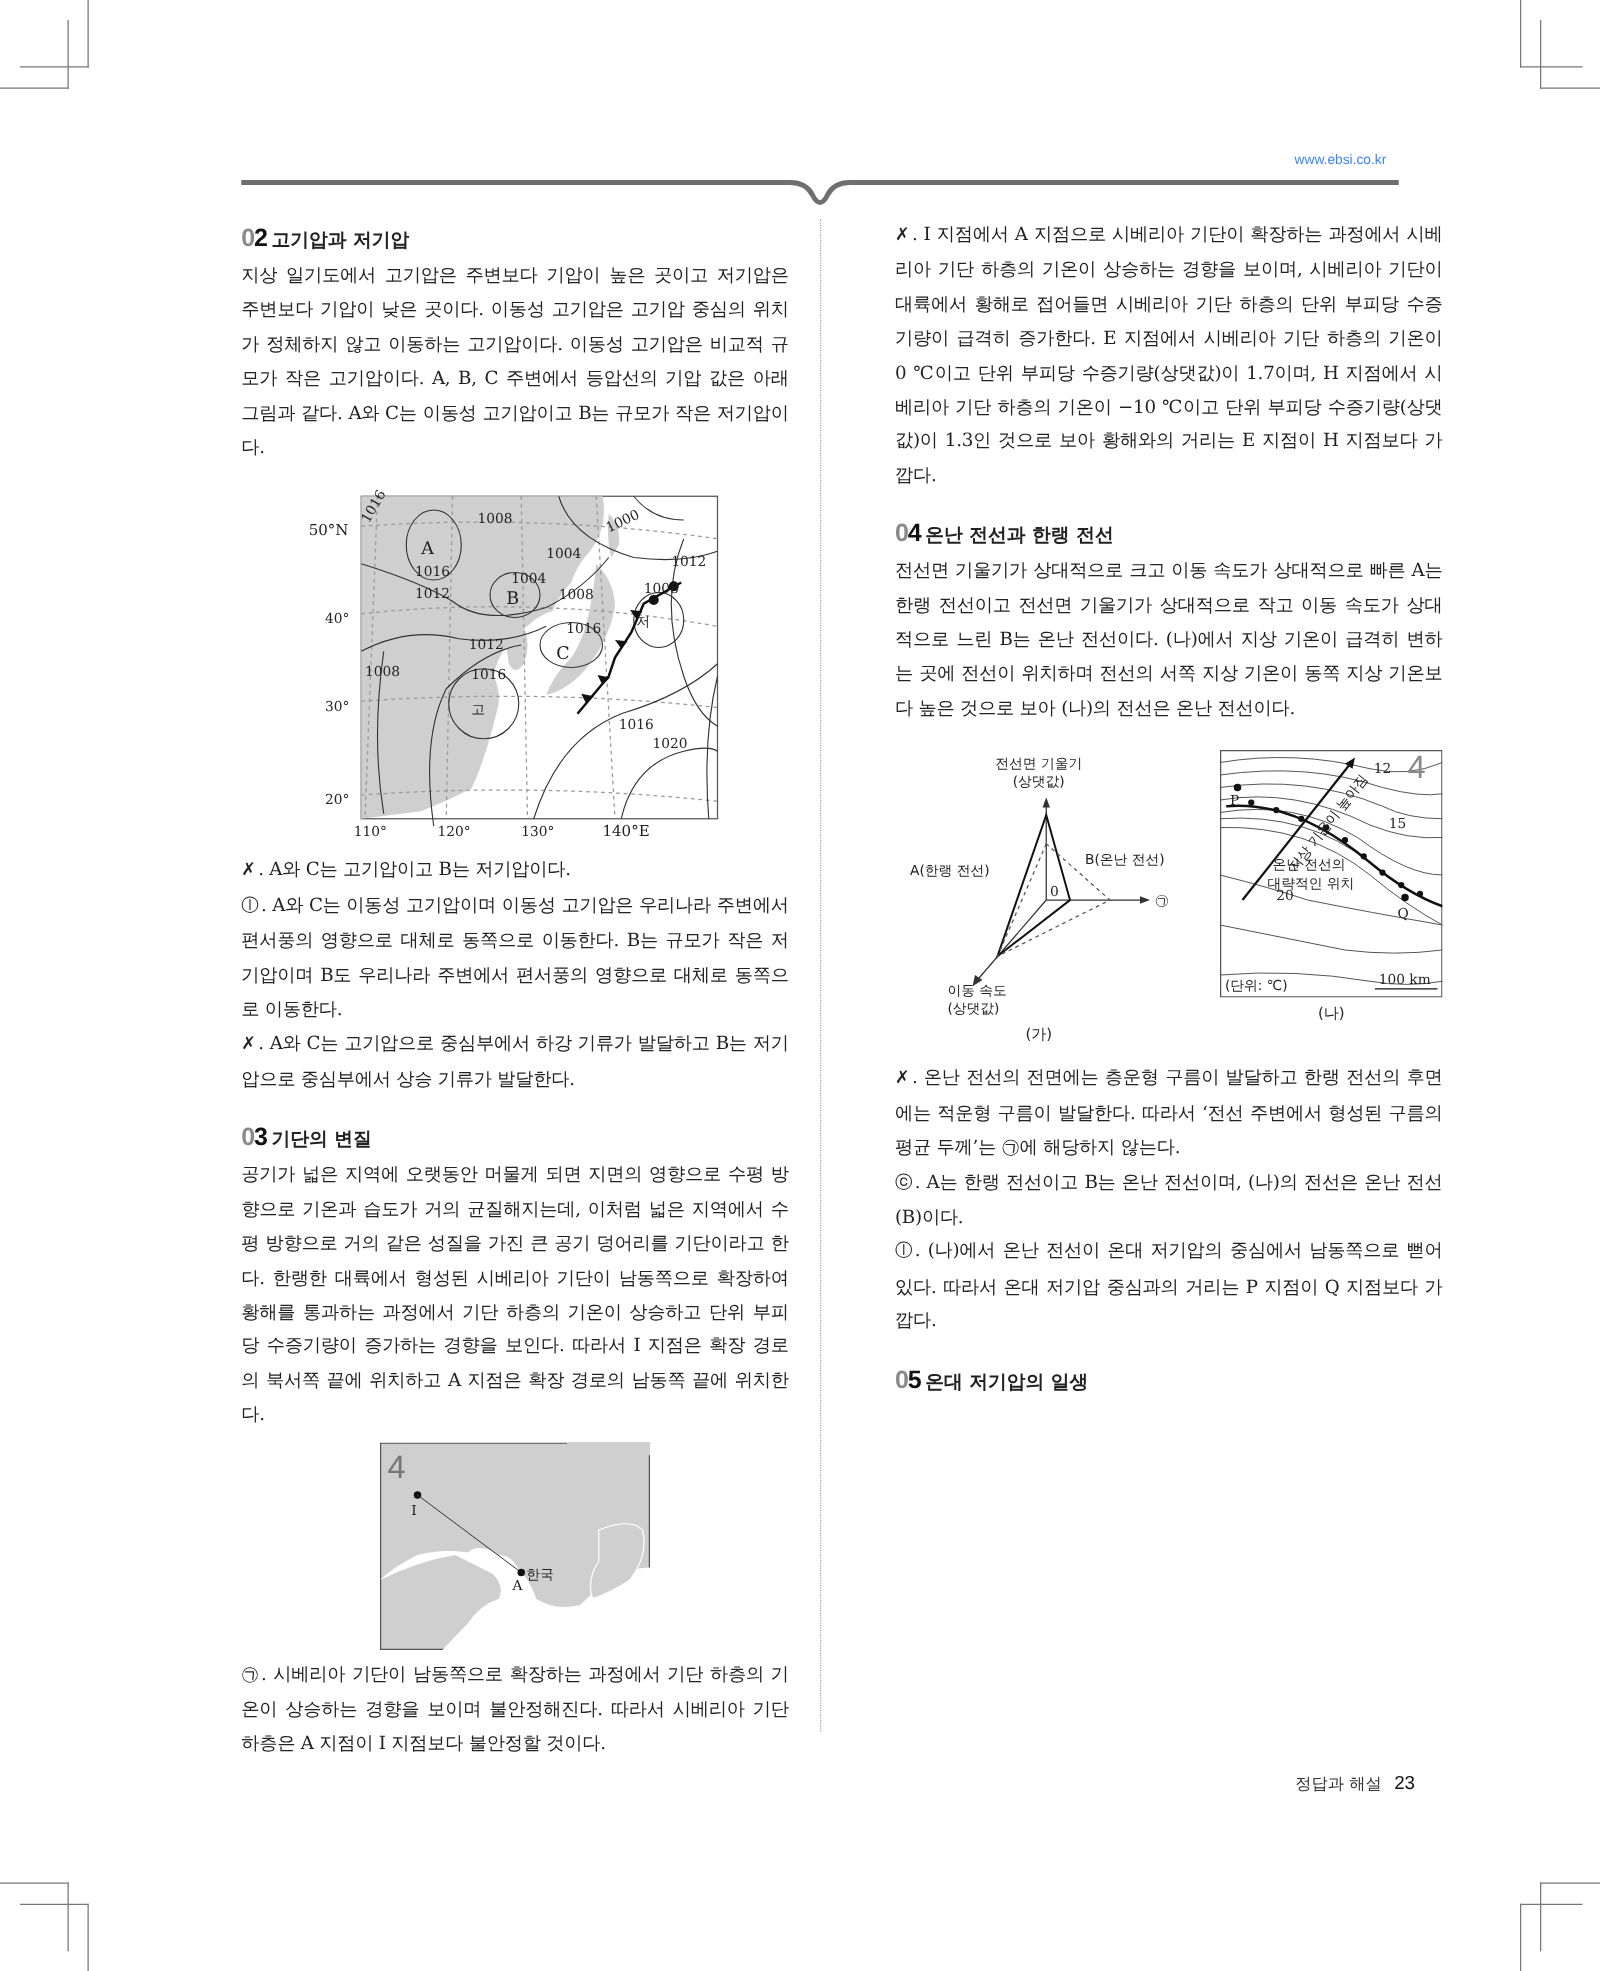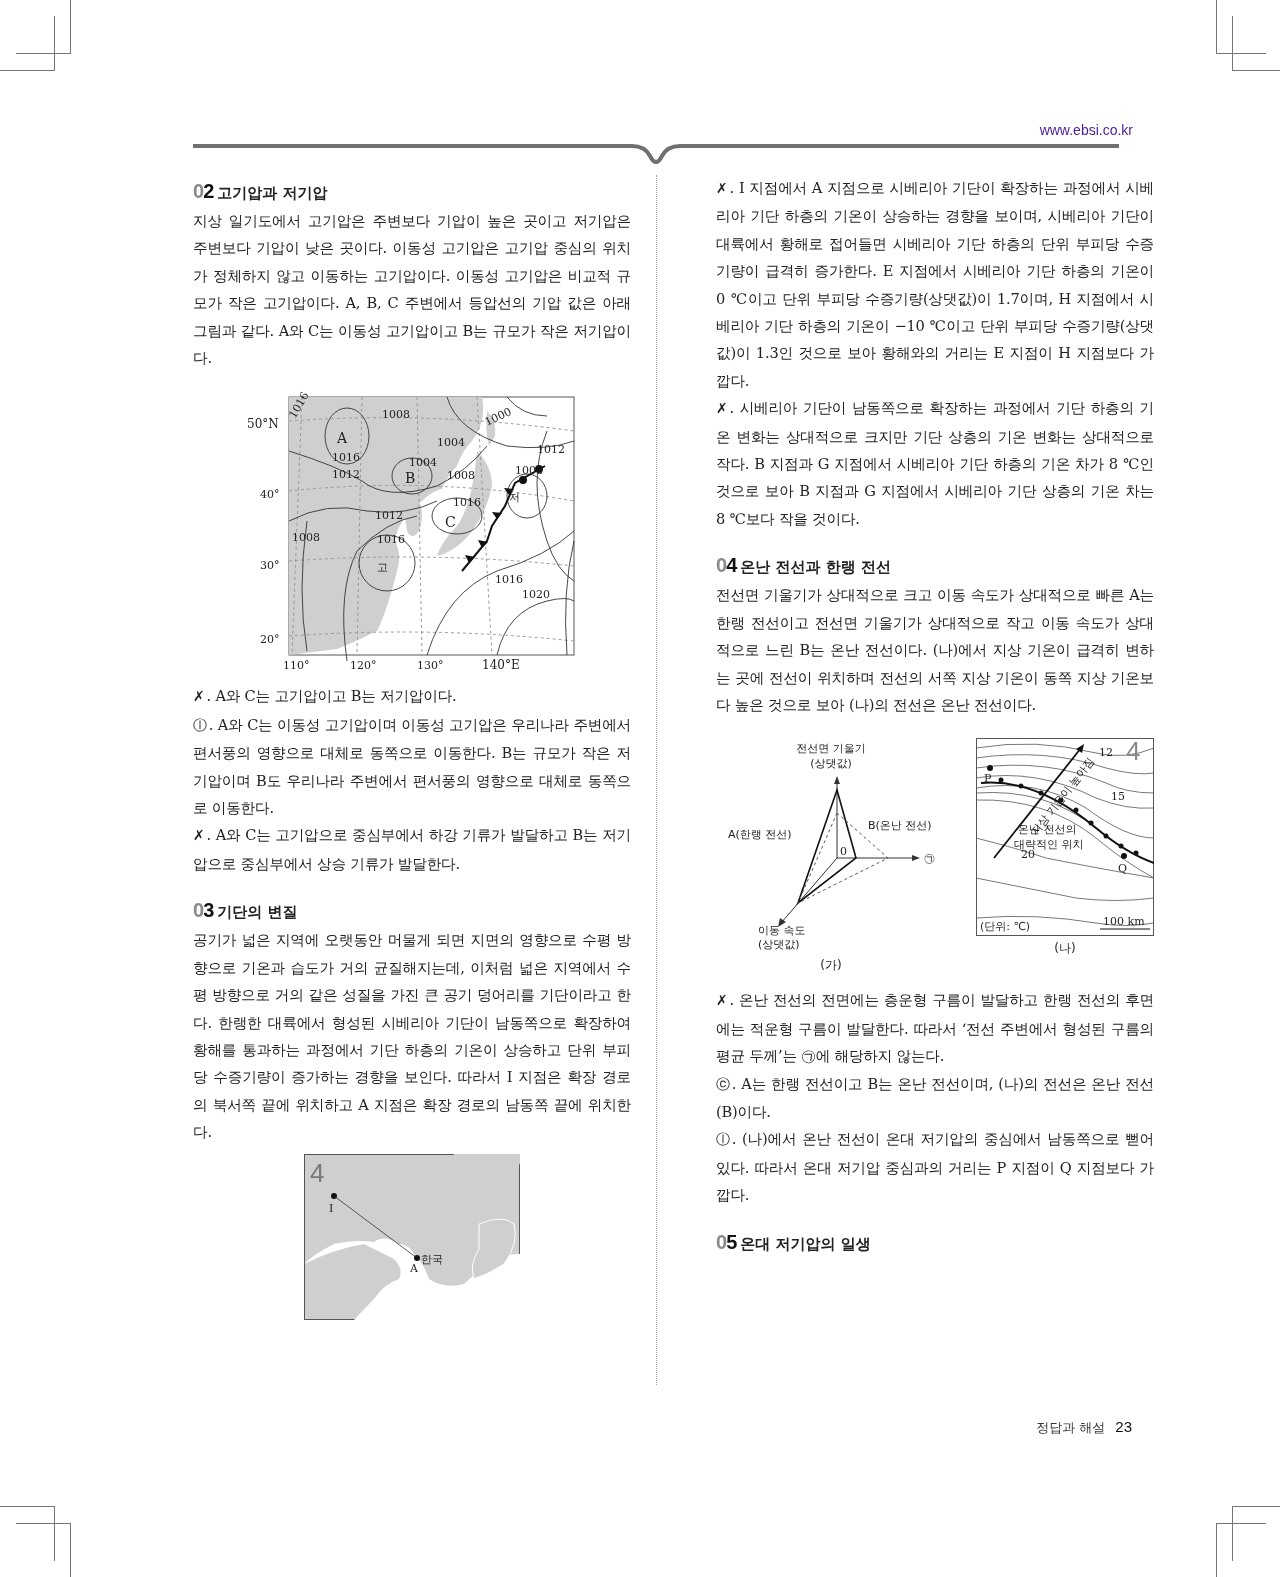--- a/index.html
+++ b/index.html
@@ -6,8 +6,8 @@
   body { width:1280px; height:1577px; position:relative; overflow:hidden;
          font-family:"DejaVu Serif","Liberation Serif",serif; color:#222; }
   .crop { position:absolute; background:#777; }
-  .hdr-url { position:absolute; right:147px; top:122px; font-family:"Liberation Sans",sans-serif;
-             font-size:14px; color:#4c1d95; }
+  .hdr-url { position:absolute; right:171px; top:122px; font-family:"Liberation Sans",sans-serif;
+             font-size:11px; color:#3b82f6; }
   .hdr-line { position:absolute; top:136px; left:0; width:1280px; height:40px; }
   .col { position:absolute; width:438px; }
   .col-left { left:193px; top:180px; }

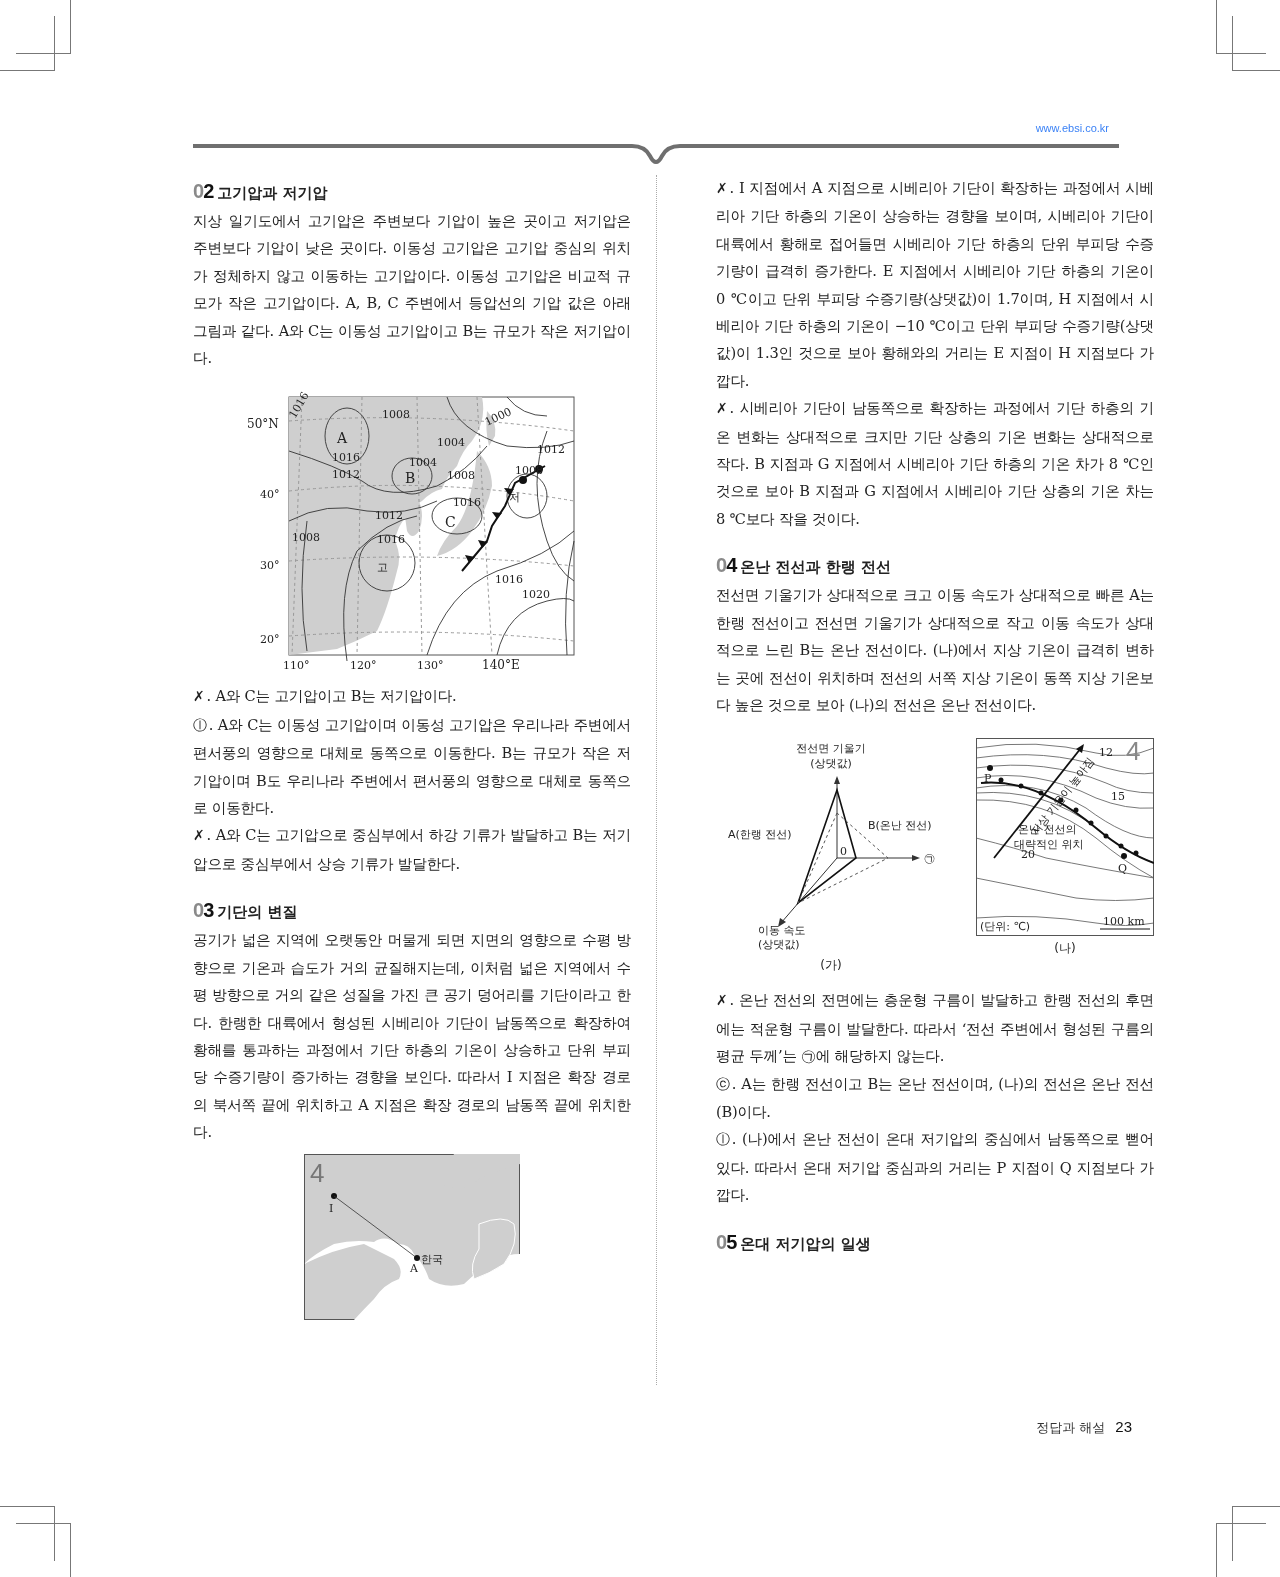--- a/index.html
+++ b/index.html
@@ -178,7 +178,6 @@
 
 <div class="col col-right">
   <p class="txt"><span class="mark">✗</span><span>. I 지점에서 A 지점으로 시베리아 기단이 확장하는 과정에서 시베리아 기단 하층의 기온이 상승하는 경향을 보이며, 시베리아 기단이 대륙에서 황해로 접어들면 시베리아 기단 하층의 단위 부피당 수증기량이 급격히 증가한다. E 지점에서 시베리아 기단 하층의 기온이 0 ℃이고 단위 부피당 수증기량(상댓값)이 1.7이며, H 지점에서 시베리아 기단 하층의 기온이 −10 ℃이고 단위 부피당 수증기량(상댓값)이 1.3인 것으로 보아 황해와의 거리는 E 지점이 H 지점보다 가깝다.</span></p>
-  <p class="txt"><span class="mark">✗</span><span>. 시베리아 기단이 남동쪽으로 확장하는 과정에서 기단 하층의 기온 변화는 상대적으로 크지만 기단 상층의 기온 변화는 상대적으로 작다. B 지점과 G 지점에서 시베리아 기단 하층의 기온 차가 8 ℃인 것으로 보아 B 지점과 G 지점에서 시베리아 기단 상층의 기온 차는 8 ℃보다 작을 것이다.</span></p>
 
   <div class="gap"></div>
 

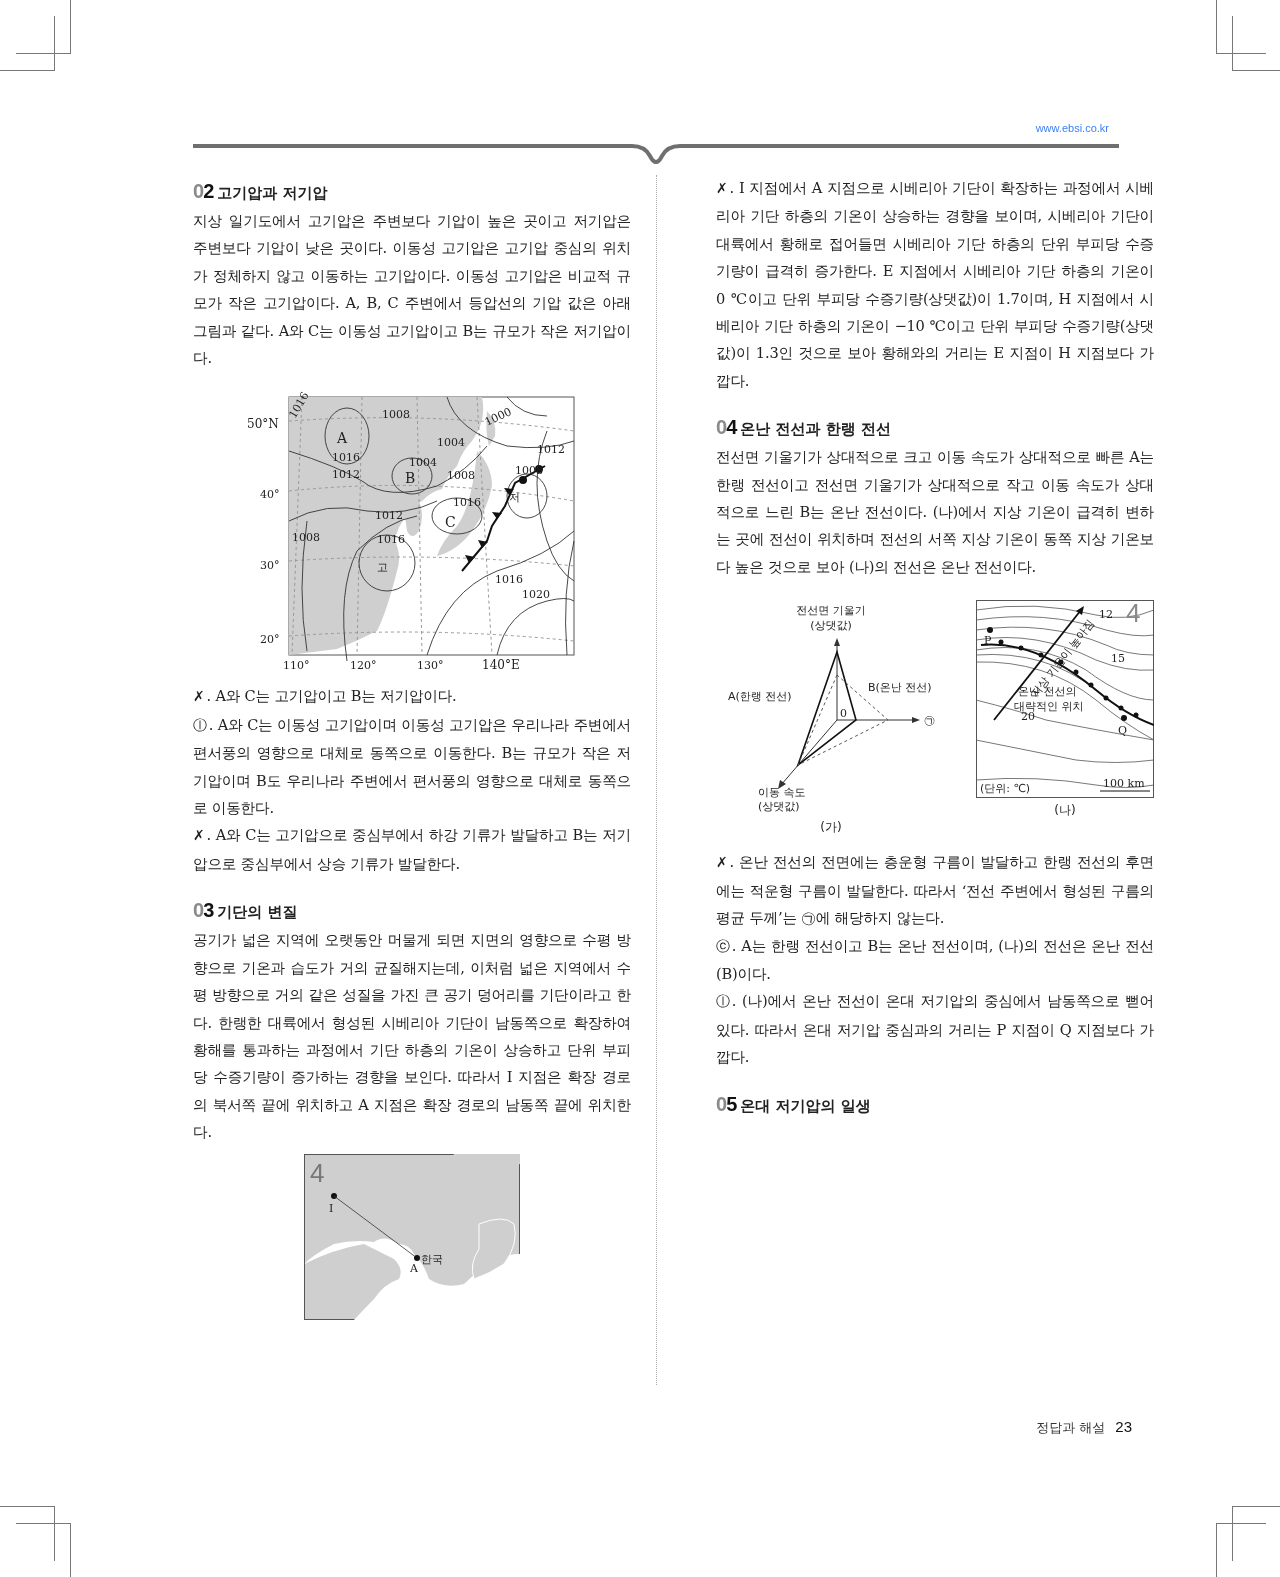--- a/index.html
+++ b/index.html
@@ -174,6 +174,7 @@
     </svg>
   </div>
 
+  <p class="txt"><span class="mark">㉠</span><span>. 시베리아 기단이 남동쪽으로 확장하는 과정에서 기단 하층의 기온이 상승하는 경향을 보이며 불안정해진다. 따라서 시베리아 기단 하층은 A 지점이 I 지점보다 불안정할 것이다.</span></p>
 </div>
 
 <div class="col col-right">

